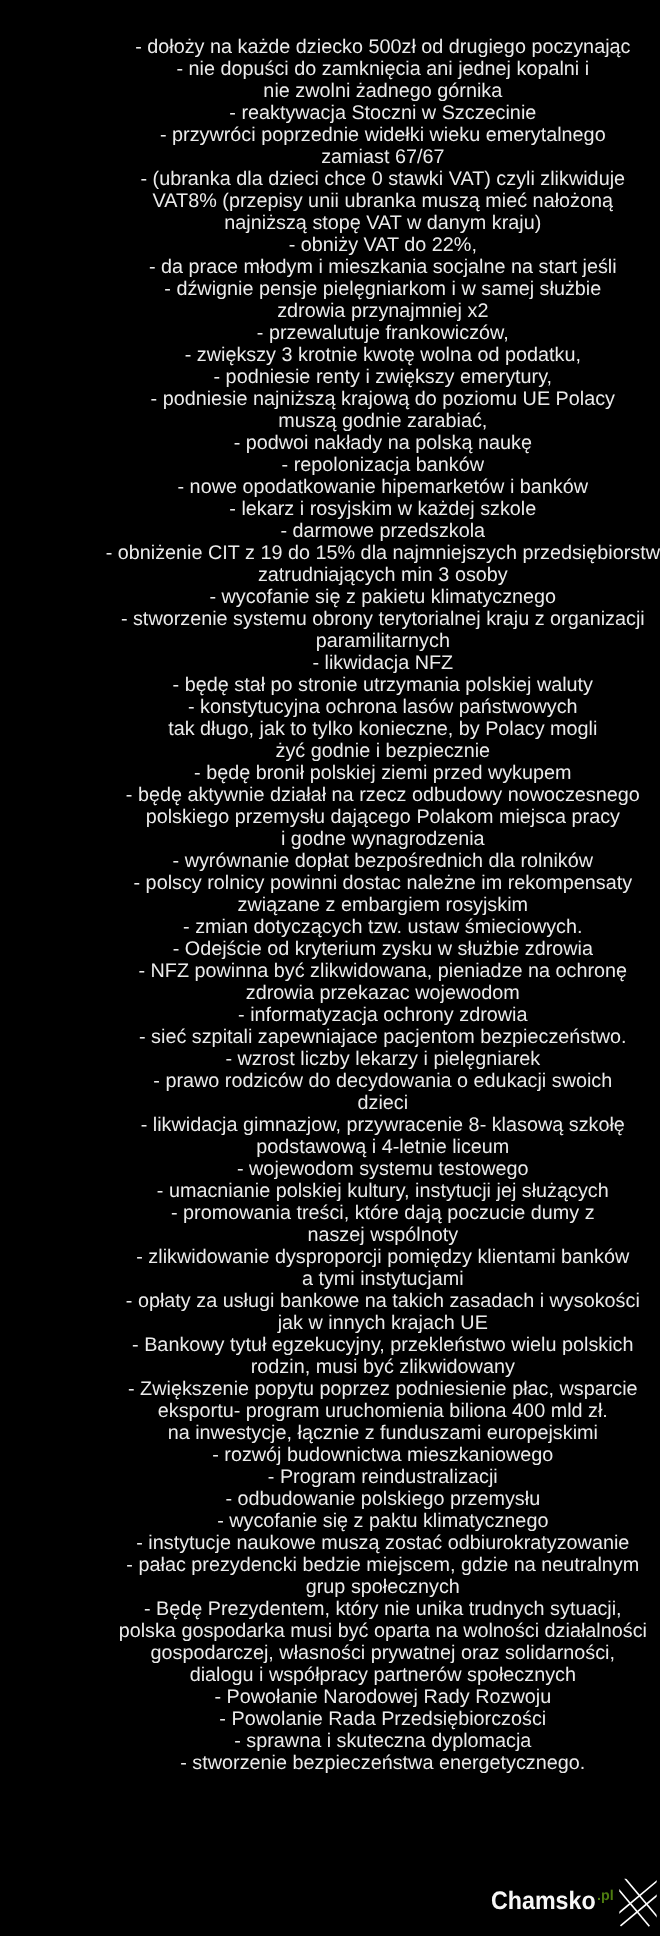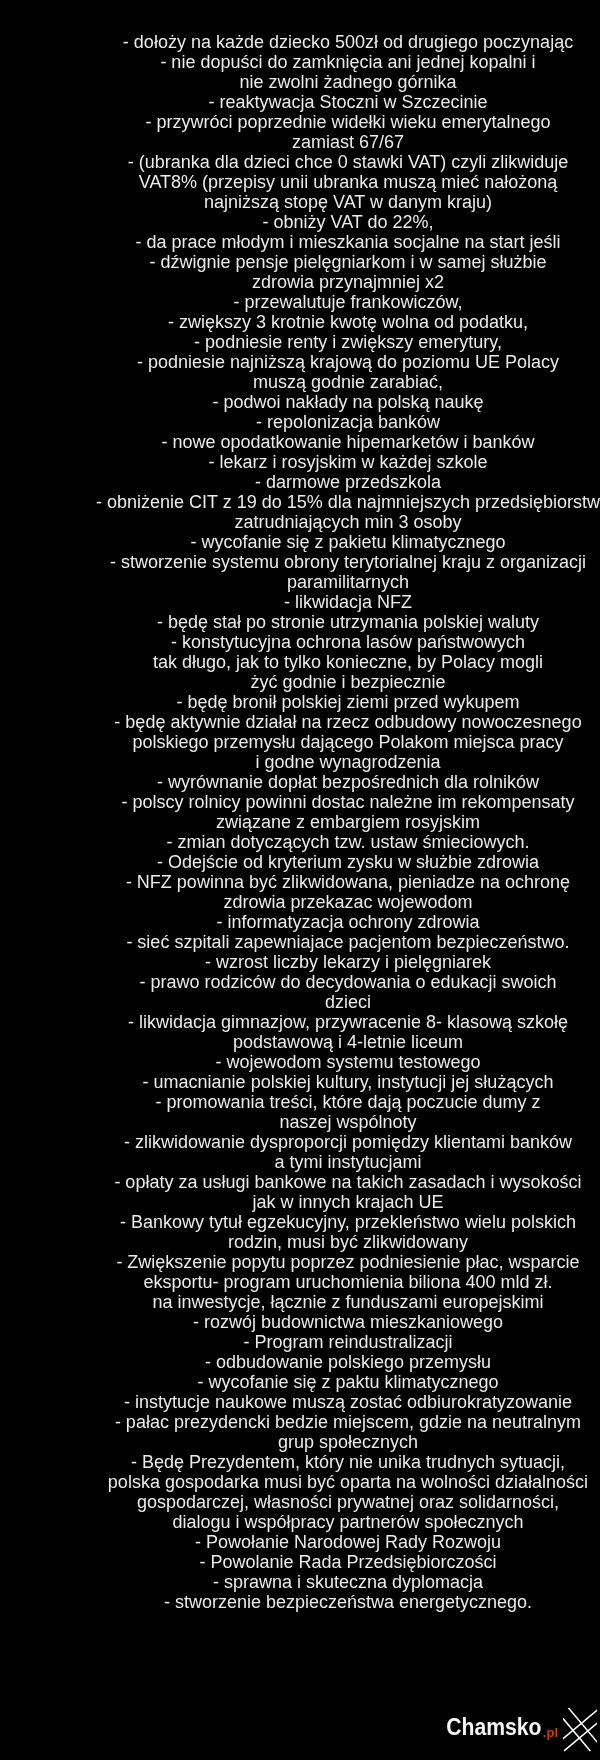--- a/index.html
+++ b/index.html
@@ -39,7 +39,7 @@
   }
   .wm-text {
     display: flex;
-    align-items: flex-end;
+    align-items: flex-start;
     padding-bottom: 15px;
   }
   .brand {

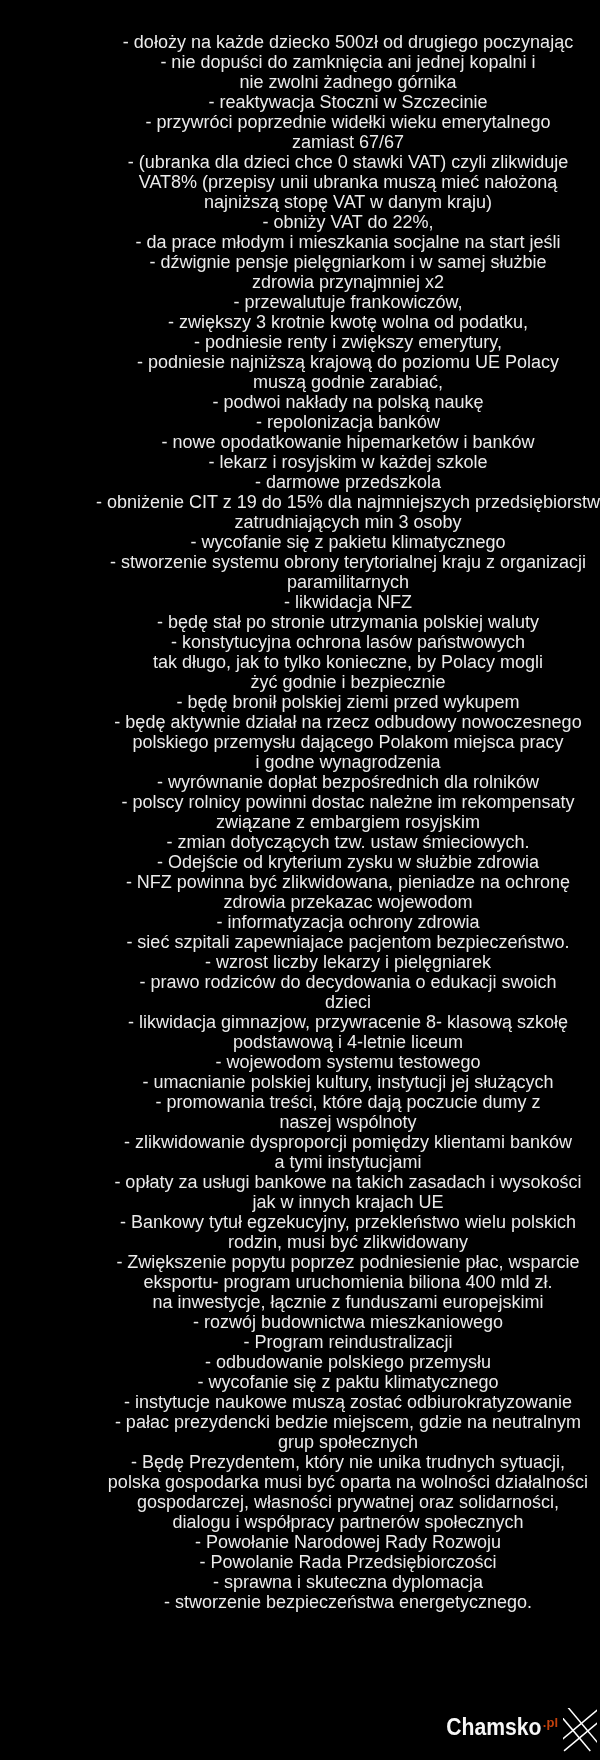--- a/index.html
+++ b/index.html
@@ -55,7 +55,7 @@
     font-size: 13px;
     font-weight: bold;
     line-height: 1;
-    color: #c2410c;
+    color: #4d7c0f;
     margin-left: 1px;
   }
   .hash-svg {

